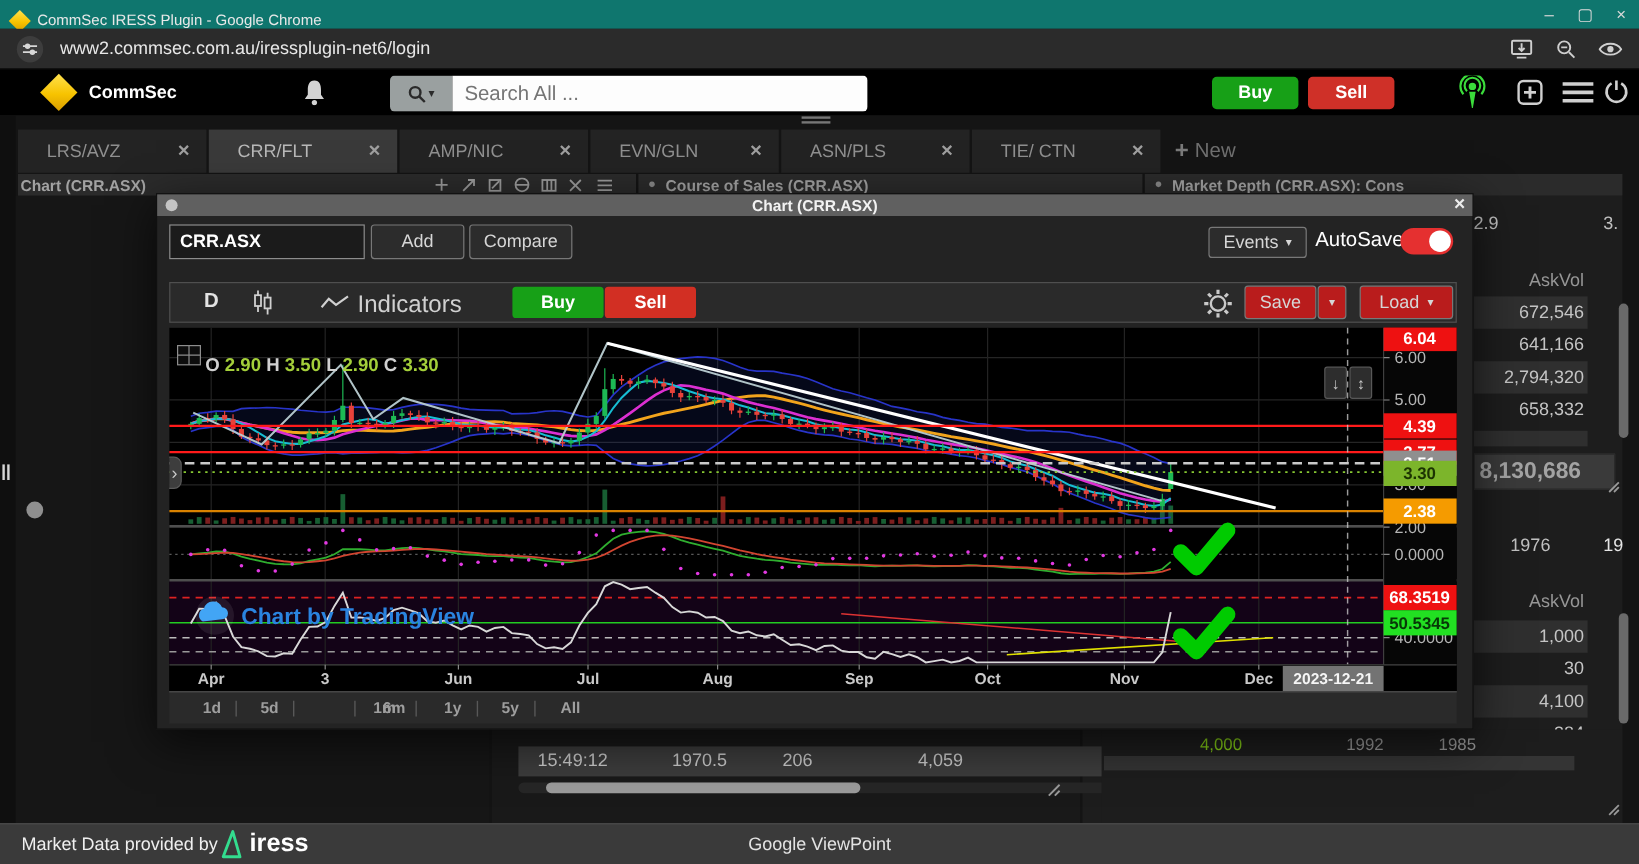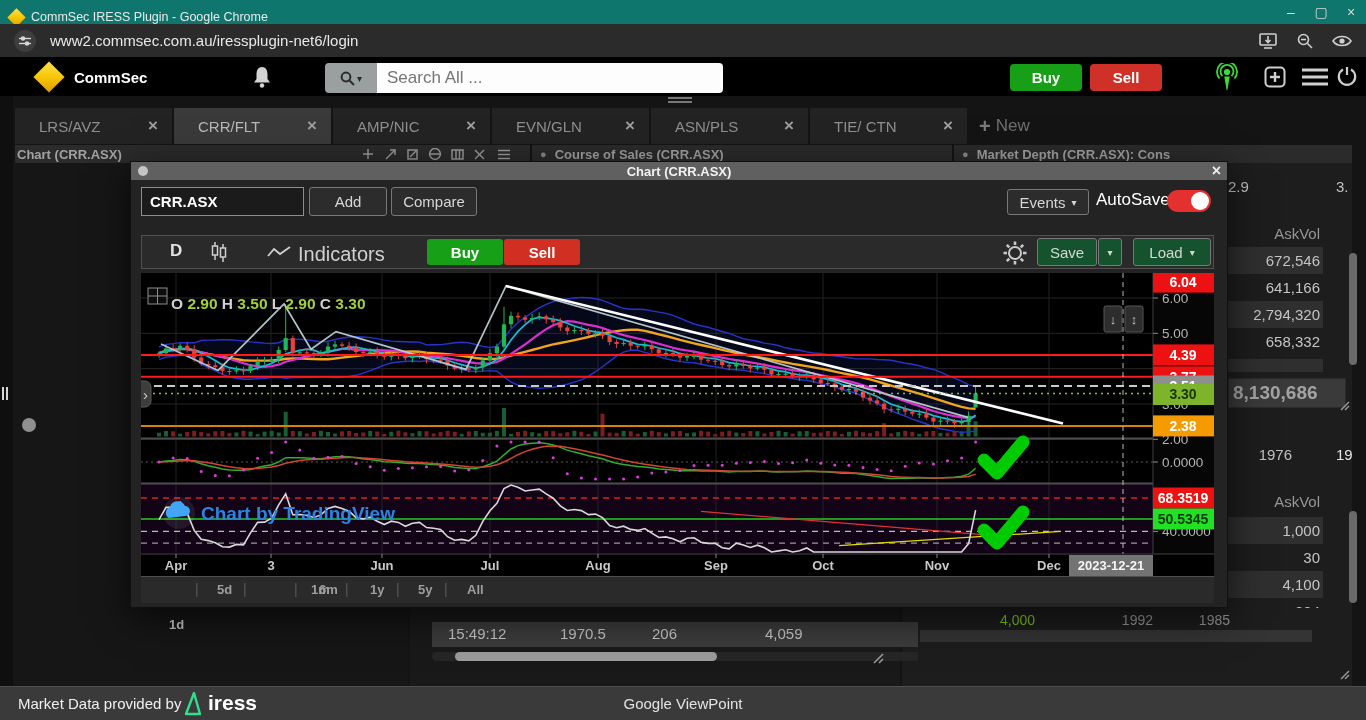--- a/index.html
+++ b/index.html
@@ -40,7 +40,7 @@
 .toggle .knob{position:absolute;right:2px;top:2px;width:18px;height:18px;border-radius:50%;background:#fff}
 .toolbar{left:10px;top:73px;width:1073px;height:34px;background:#2a2a2a;border:1px solid #4f4f4f}
 .tbtn{position:absolute;top:3px;height:26px;border-radius:3px;color:#fff;font-weight:bold;font-size:15px;display:flex;align-items:center;justify-content:center;cursor:pointer}
-.gbtn{position:absolute;top:2px;height:28px;background:#14532d;border:1px solid #787878;border-radius:3px;color:#d6d6d6;font-size:15px;display:flex;align-items:center;justify-content:center;cursor:pointer}
+.gbtn{position:absolute;top:2px;height:28px;background:#b91c1c;border:1px solid #787878;border-radius:3px;color:#d6d6d6;font-size:15px;display:flex;align-items:center;justify-content:center;cursor:pointer}
 .rangerow{left:10px;top:414px;width:1073px;height:27px;background:#2a2a2a;border-top:1px solid #4f4f4f}
 .rlabel{position:absolute;top:5px;font-size:13px;font-weight:bold;color:#9e9e9e;cursor:pointer}
 .rdiv{position:absolute;top:4px;font-size:14px;color:#585858}

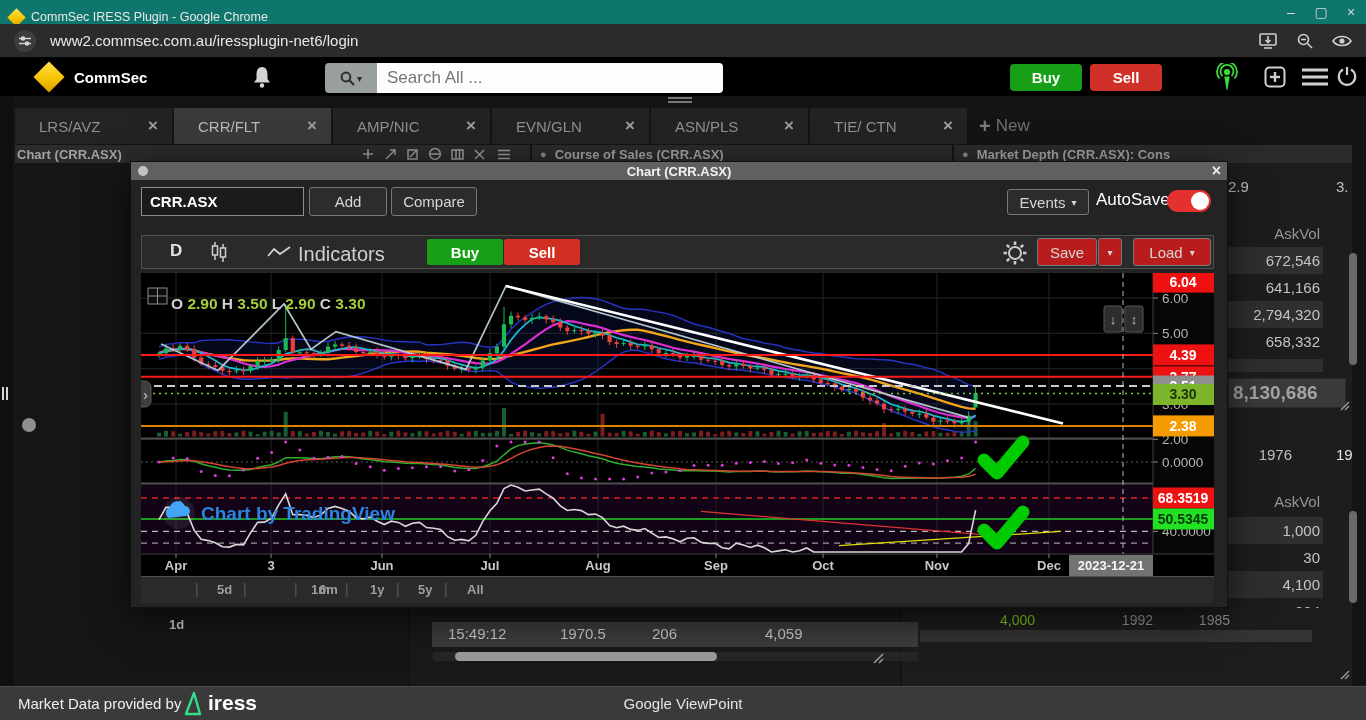--- a/index.html
+++ b/index.html
@@ -898,7 +898,7 @@
 
     <div class="abs rangerow">
         <div id="range-items">
-          <span class="rlabel" style="left: 28px; margin-top: 35px;">1d</span>
+          <span class="rlabel" style="left: 28px;">1d</span>
           <span class="rdiv" style="left: 54px;">|</span>
           <span class="rlabel" style="left: 76px;">5d</span>
           <span class="rdiv" style="left: 102px;">|</span>

